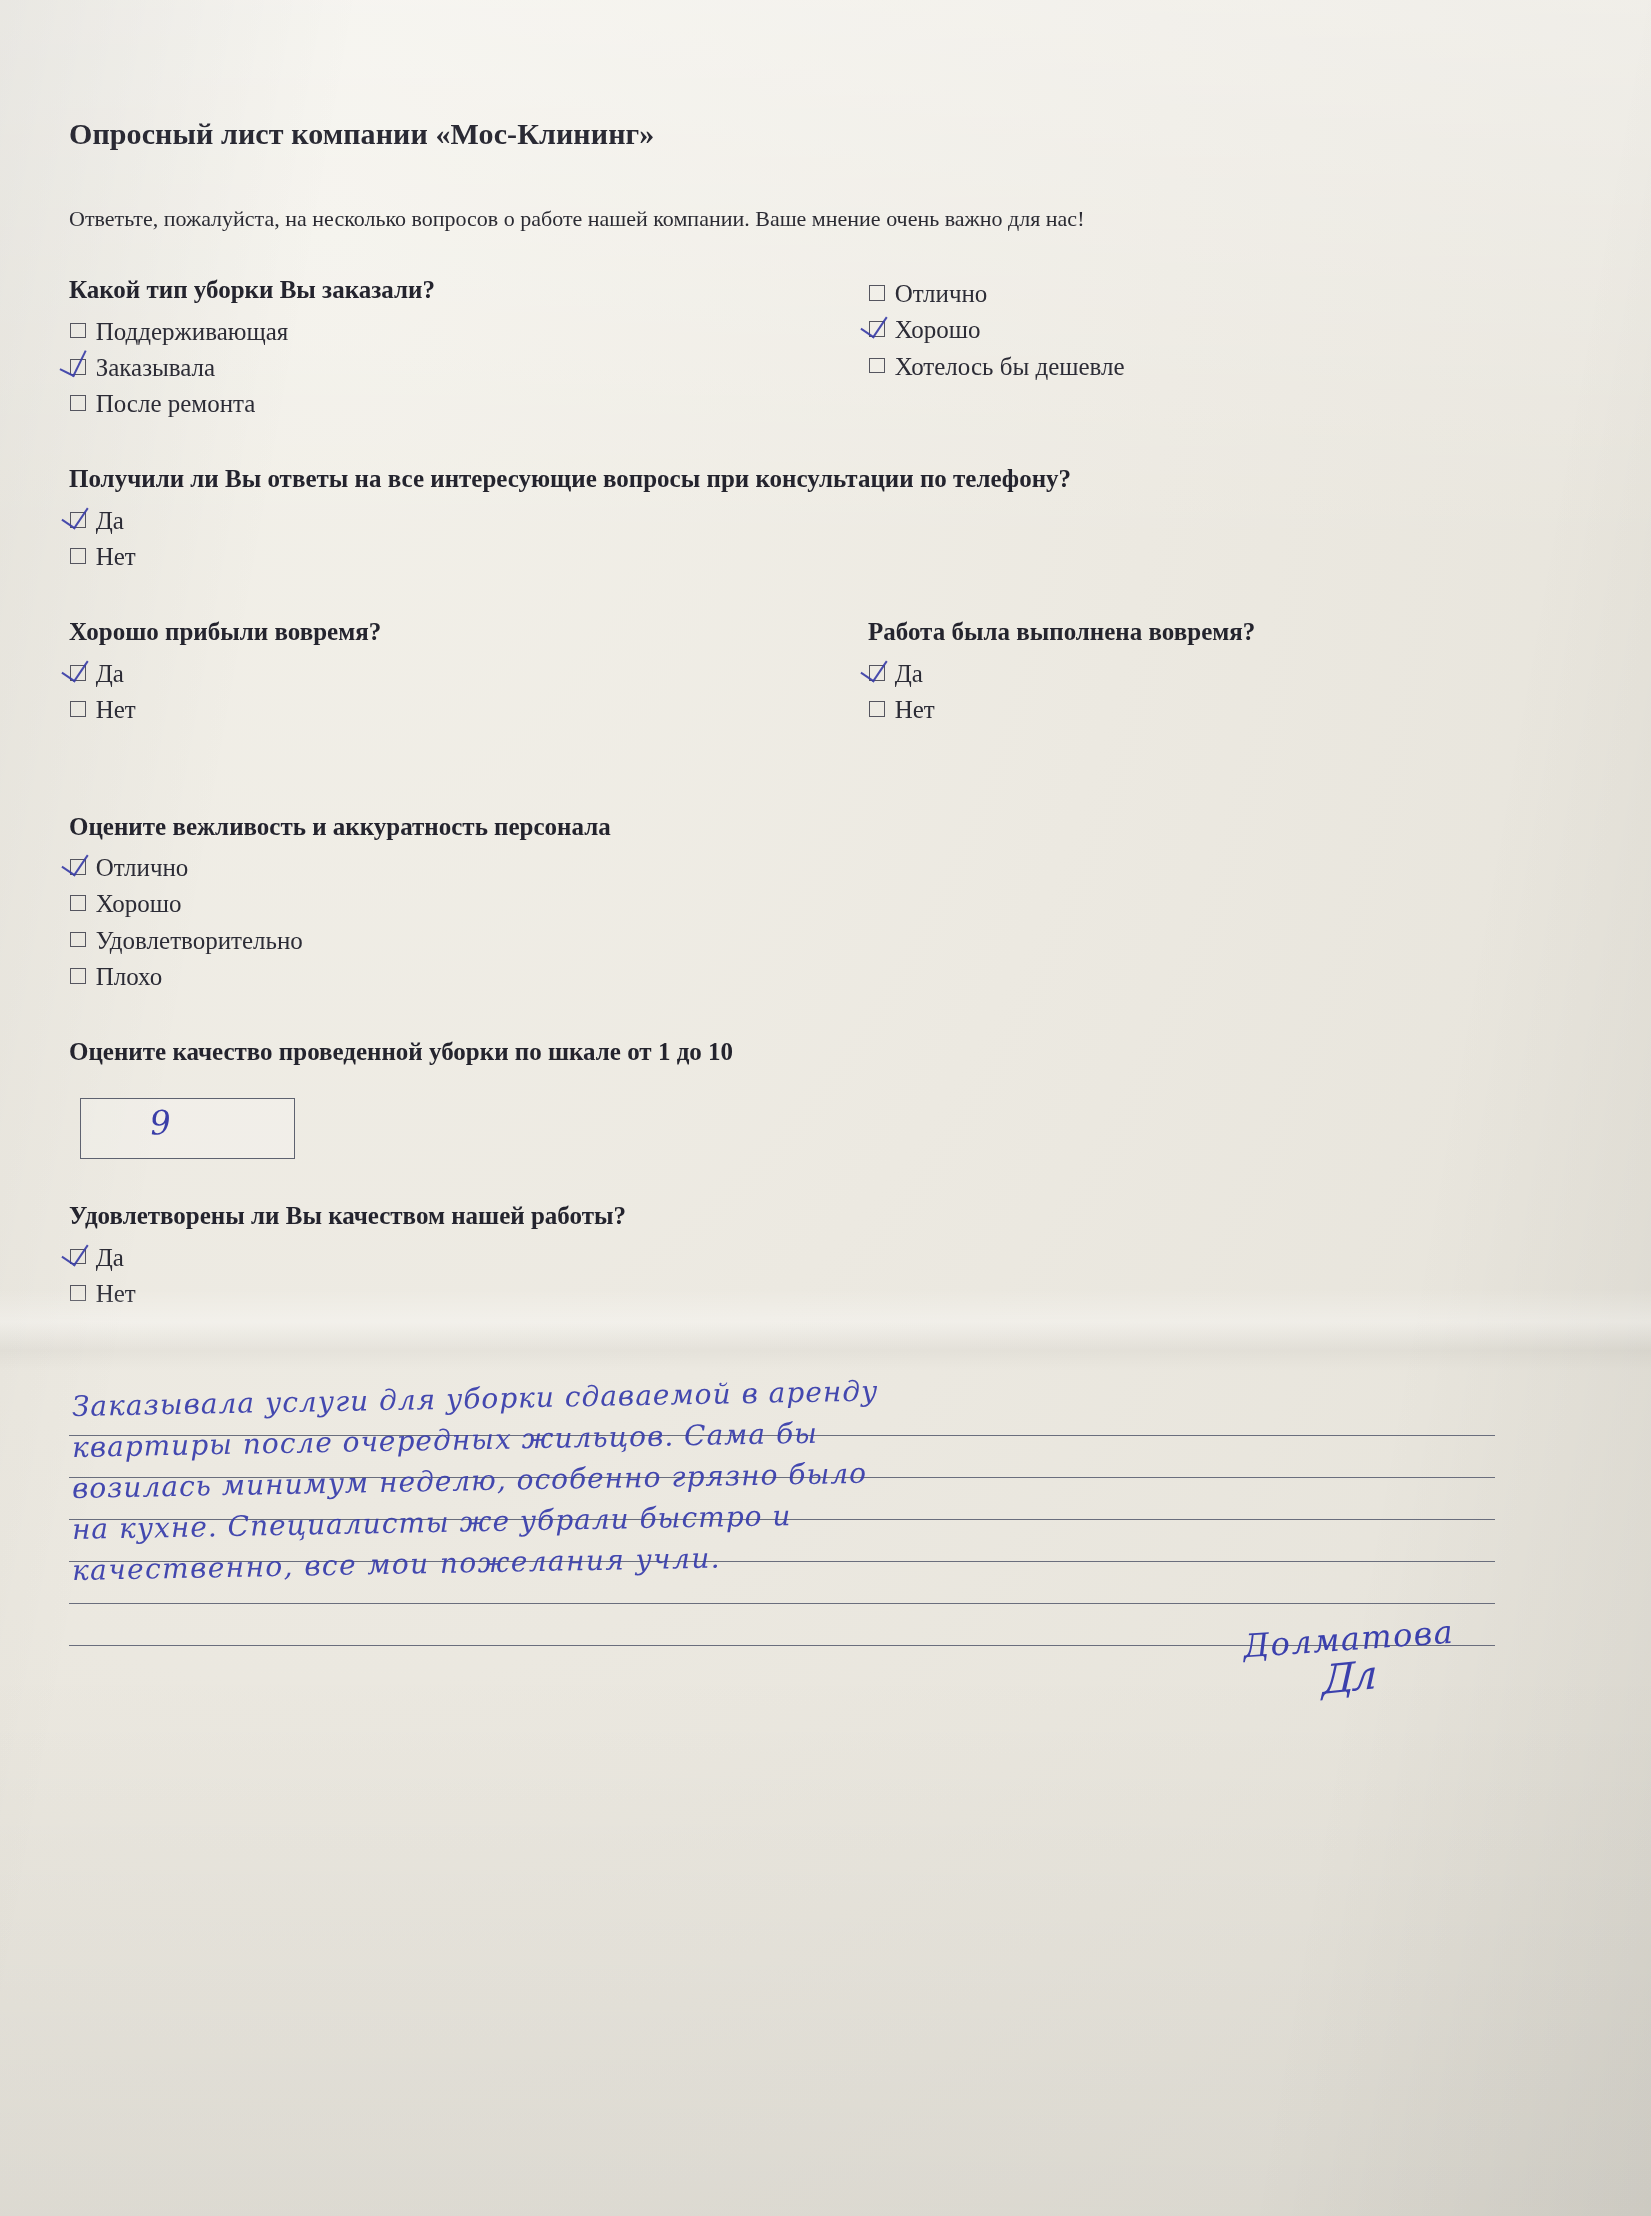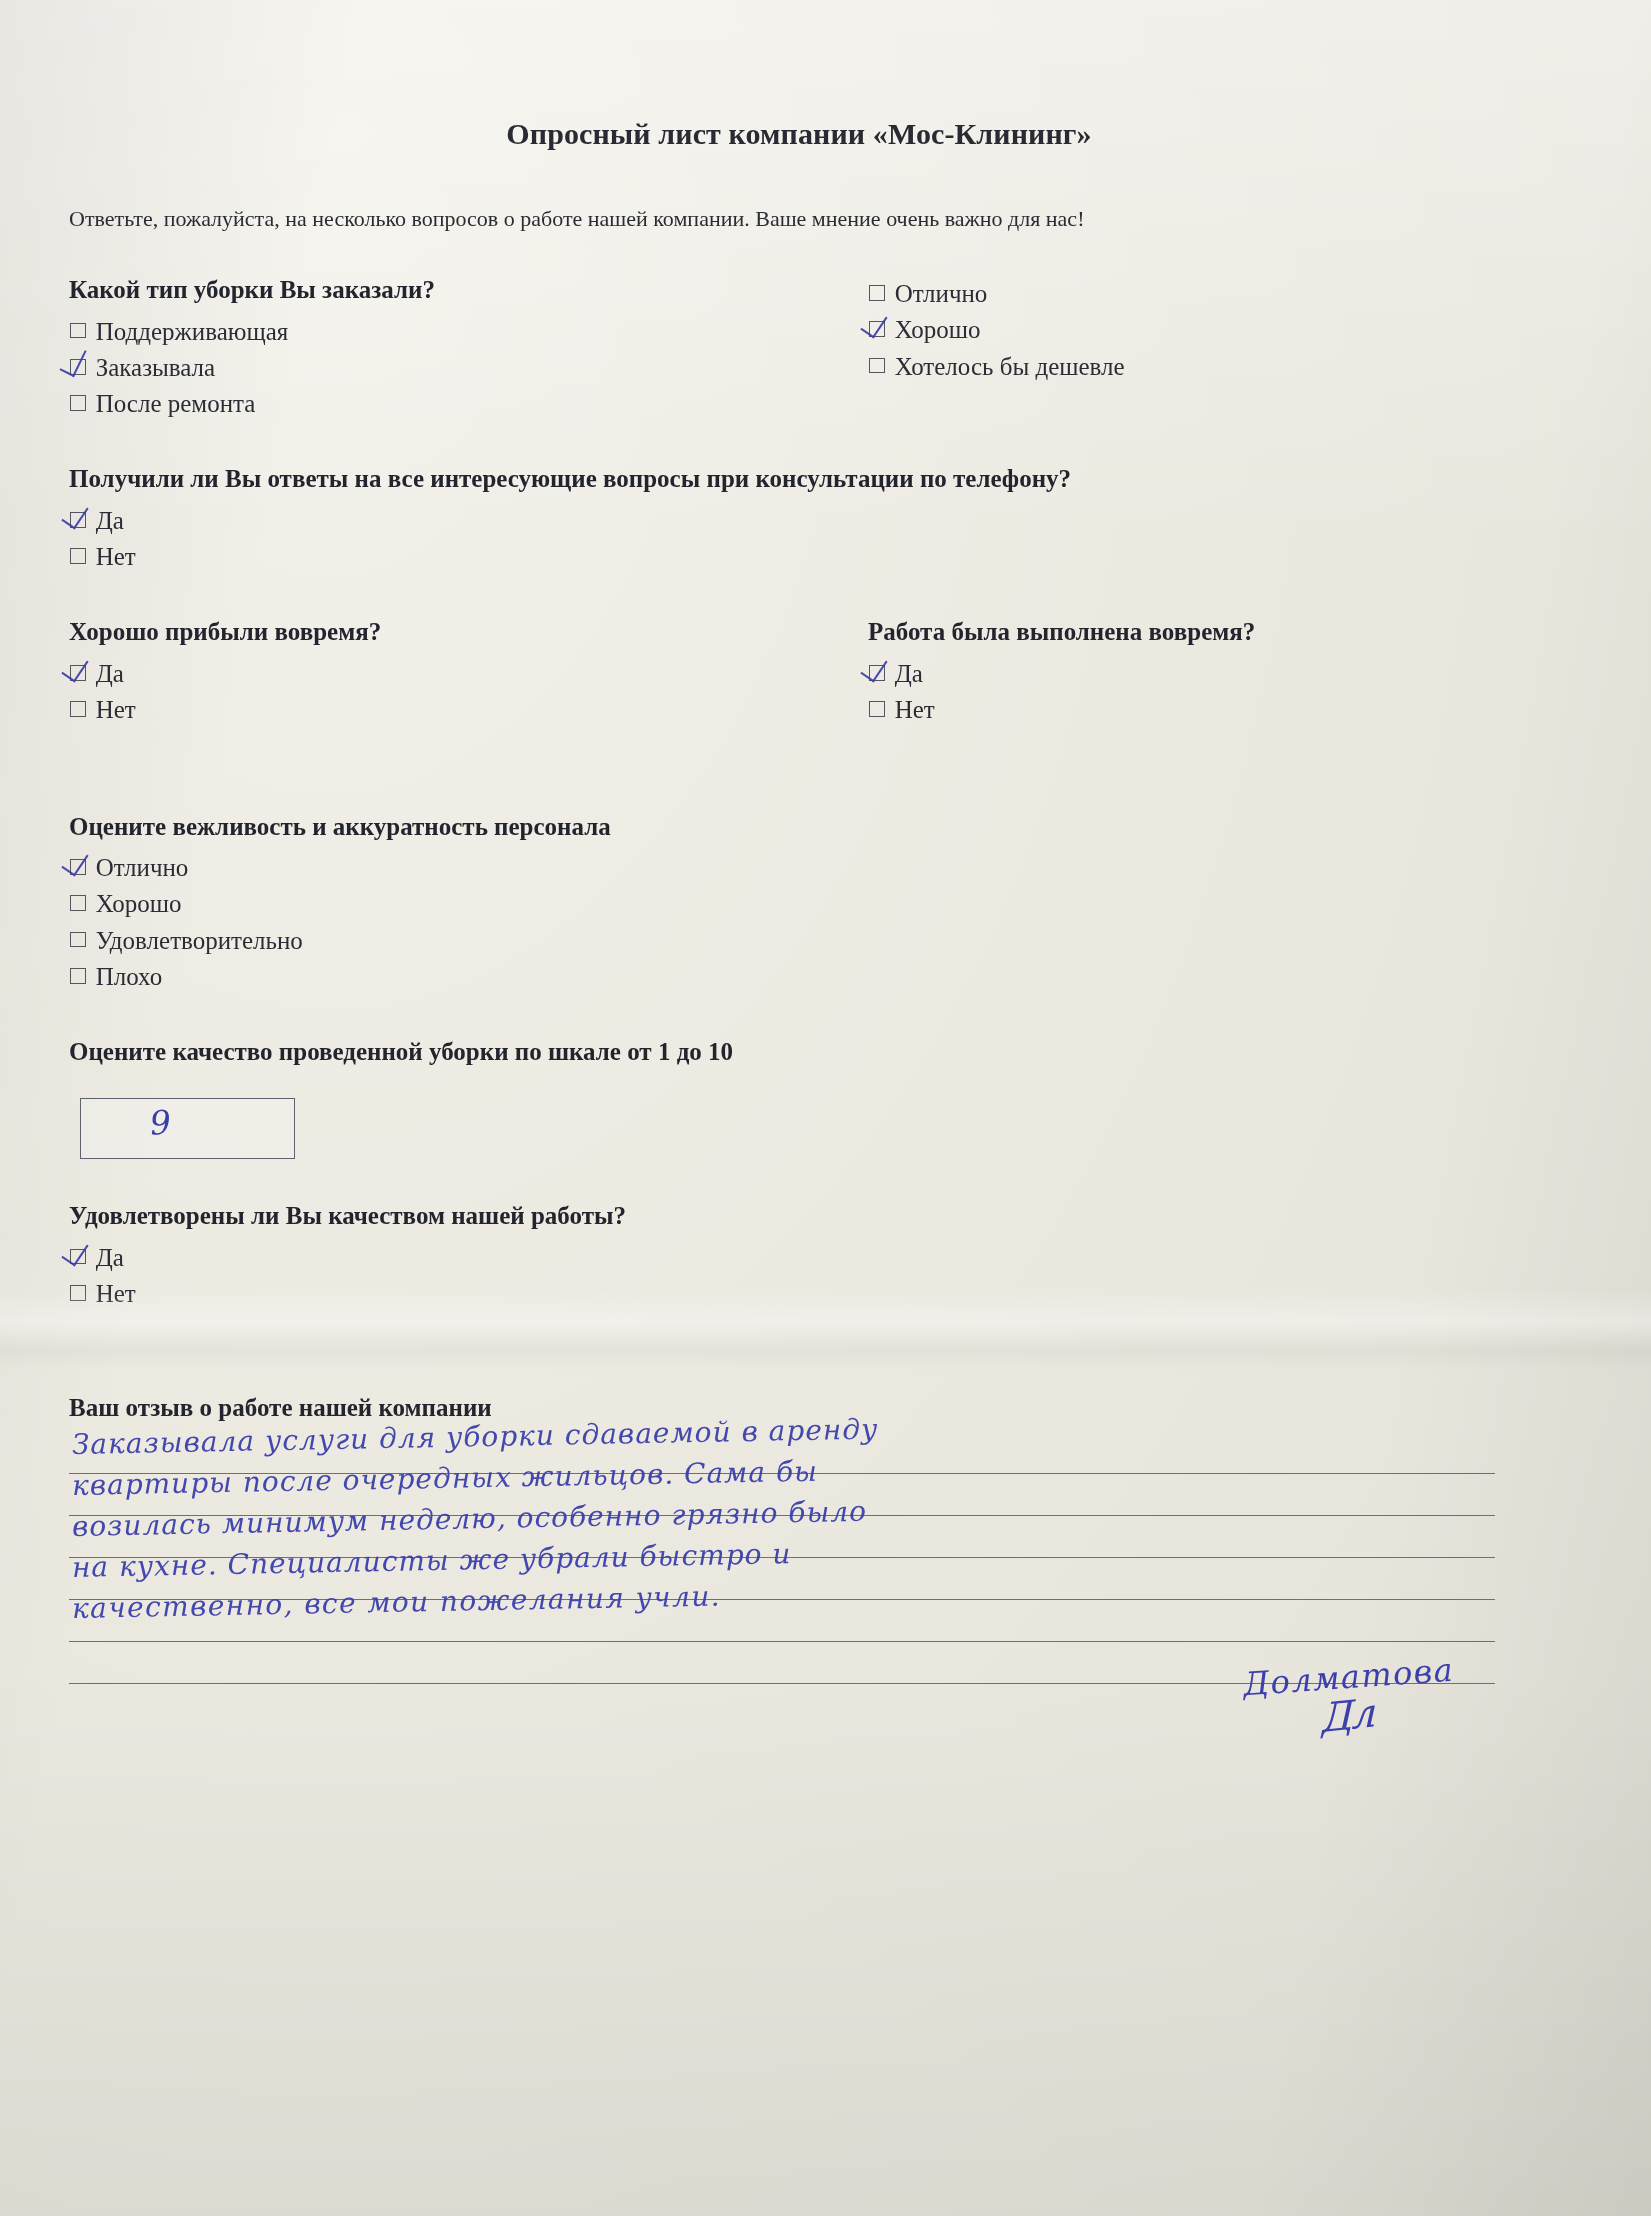--- a/index.html
+++ b/index.html
@@ -49,7 +49,7 @@
   h1.doc-title {
     font-size: 30px;
     font-weight: bold;
-    text-align: center;
+    text-align: left;
     margin: 0;
     padding: 117px 0 0 0;
     letter-spacing: 0.1px;

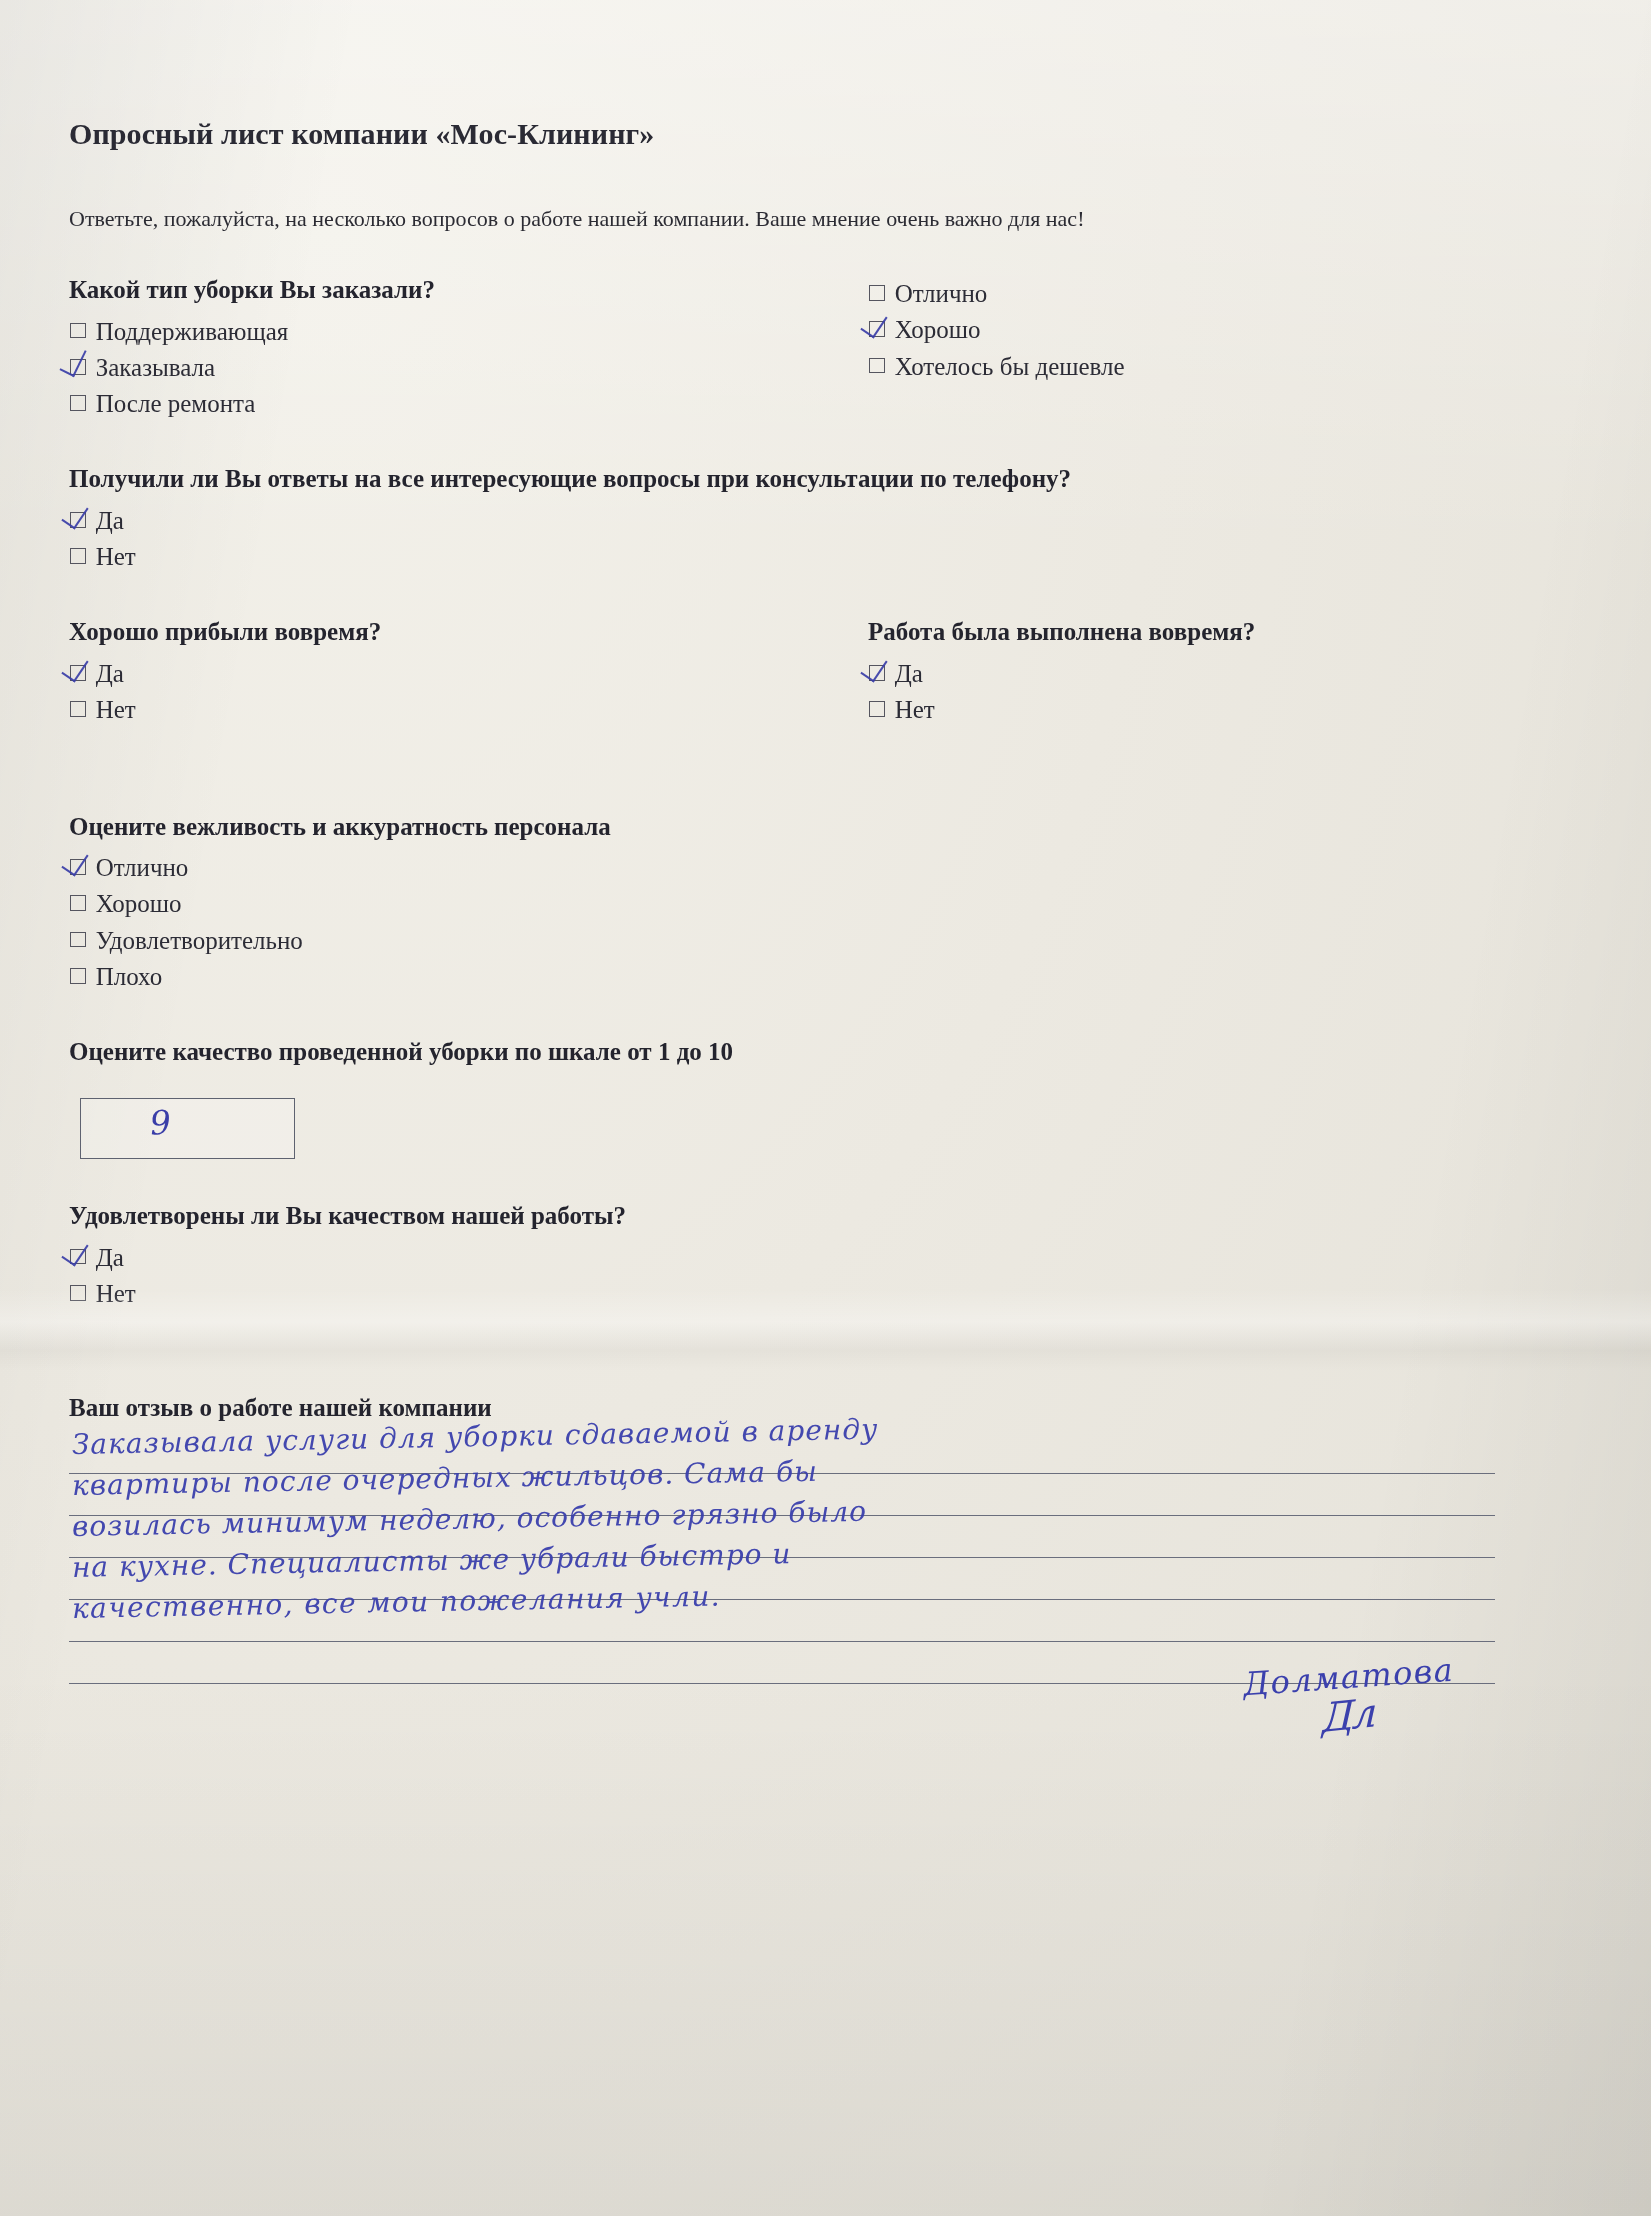--- a/index.html
+++ b/index.html
@@ -321,7 +321,6 @@
     </div>
 
     <div class="review-block">
-      <div class="q-title">Ваш отзыв о работе нашей компании</div>
       <div class="review-lines">
         <div class="hline"></div>
         <div class="hline"></div>

